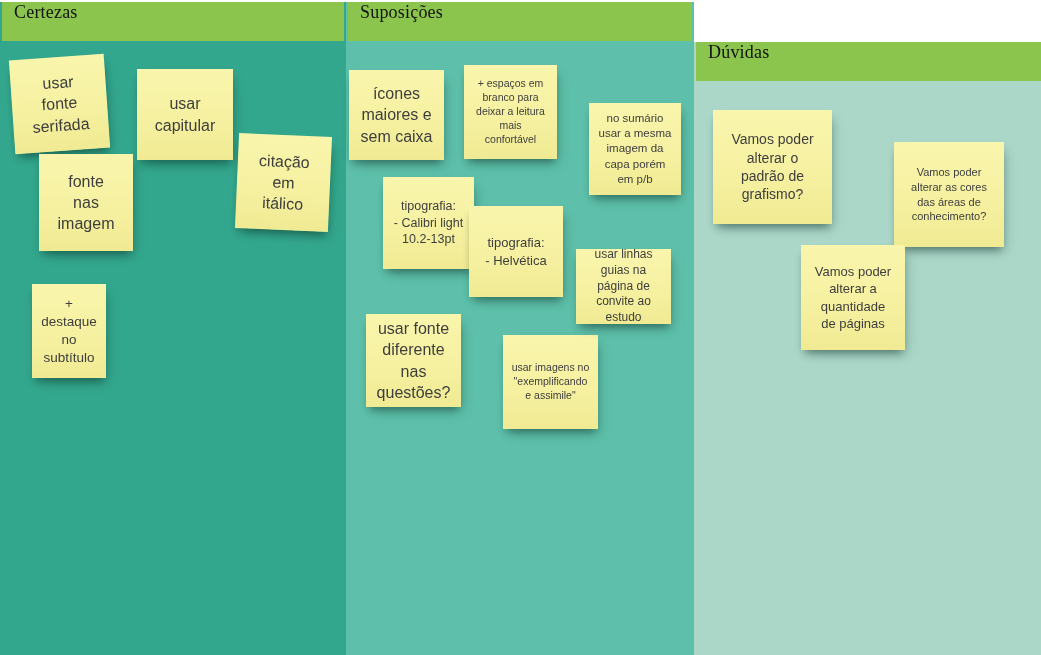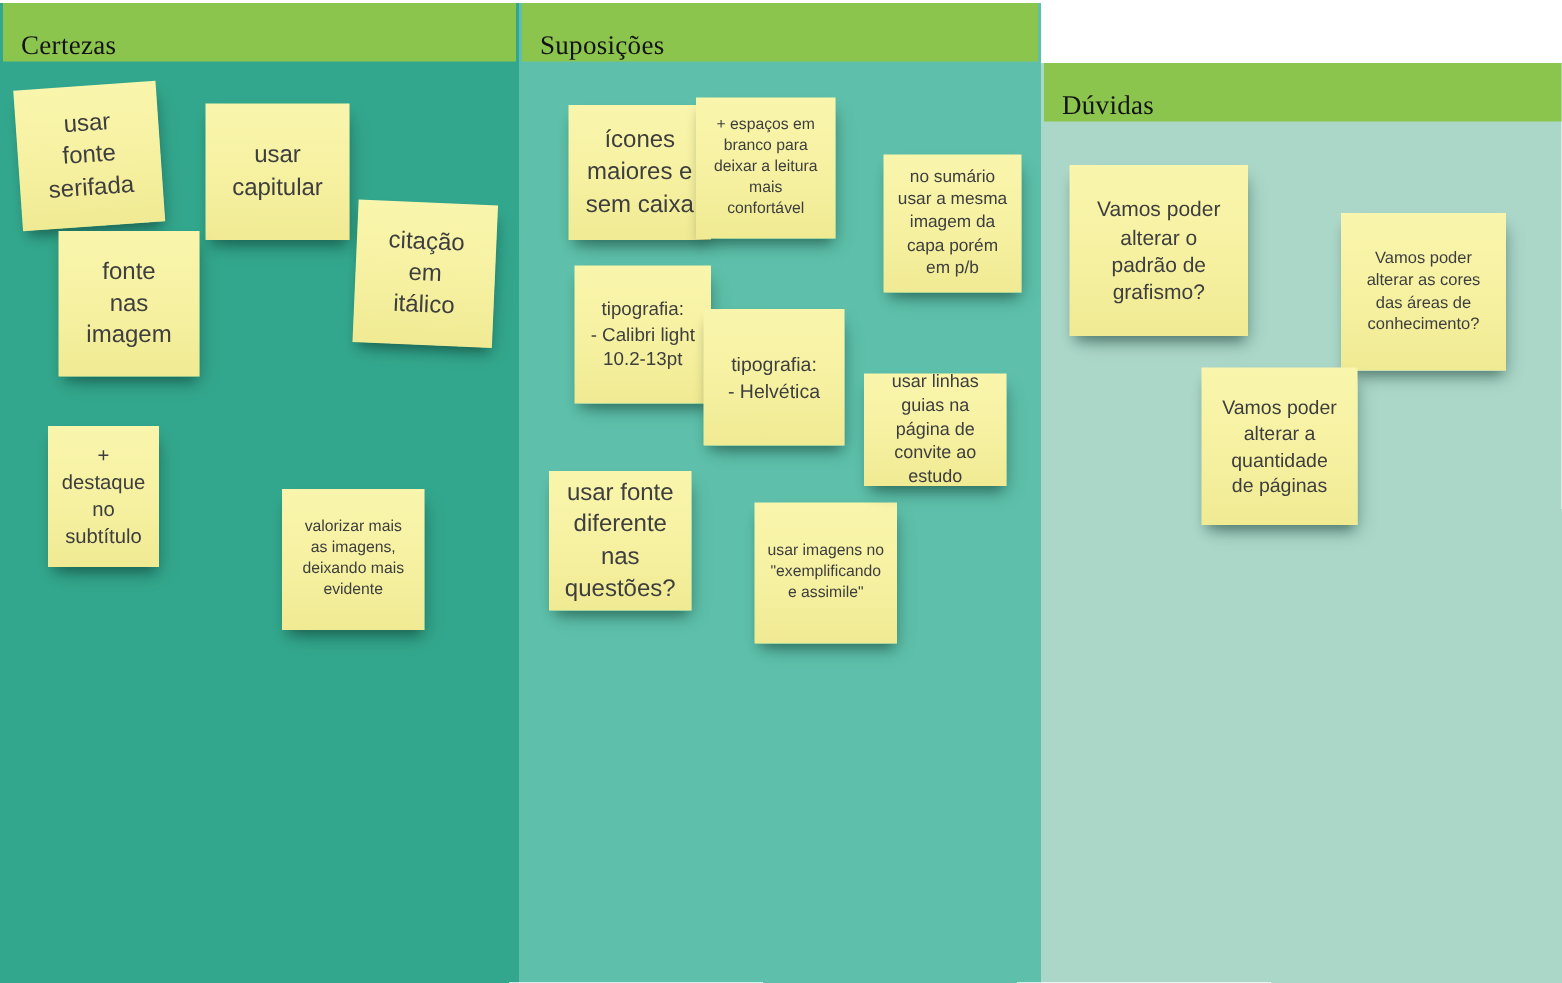--- a/index.html
+++ b/index.html
@@ -13,7 +13,7 @@
   .col-header{
     position:absolute;top:0;left:2px;right:2px;height:39px;
     background:var(--header-green,#8cc54e);
-    display:flex;align-items:flex-end;
+    display:flex;align-items:flex-start;
     padding-left:12px;box-sizing:border-box;
   }
   .col-title{

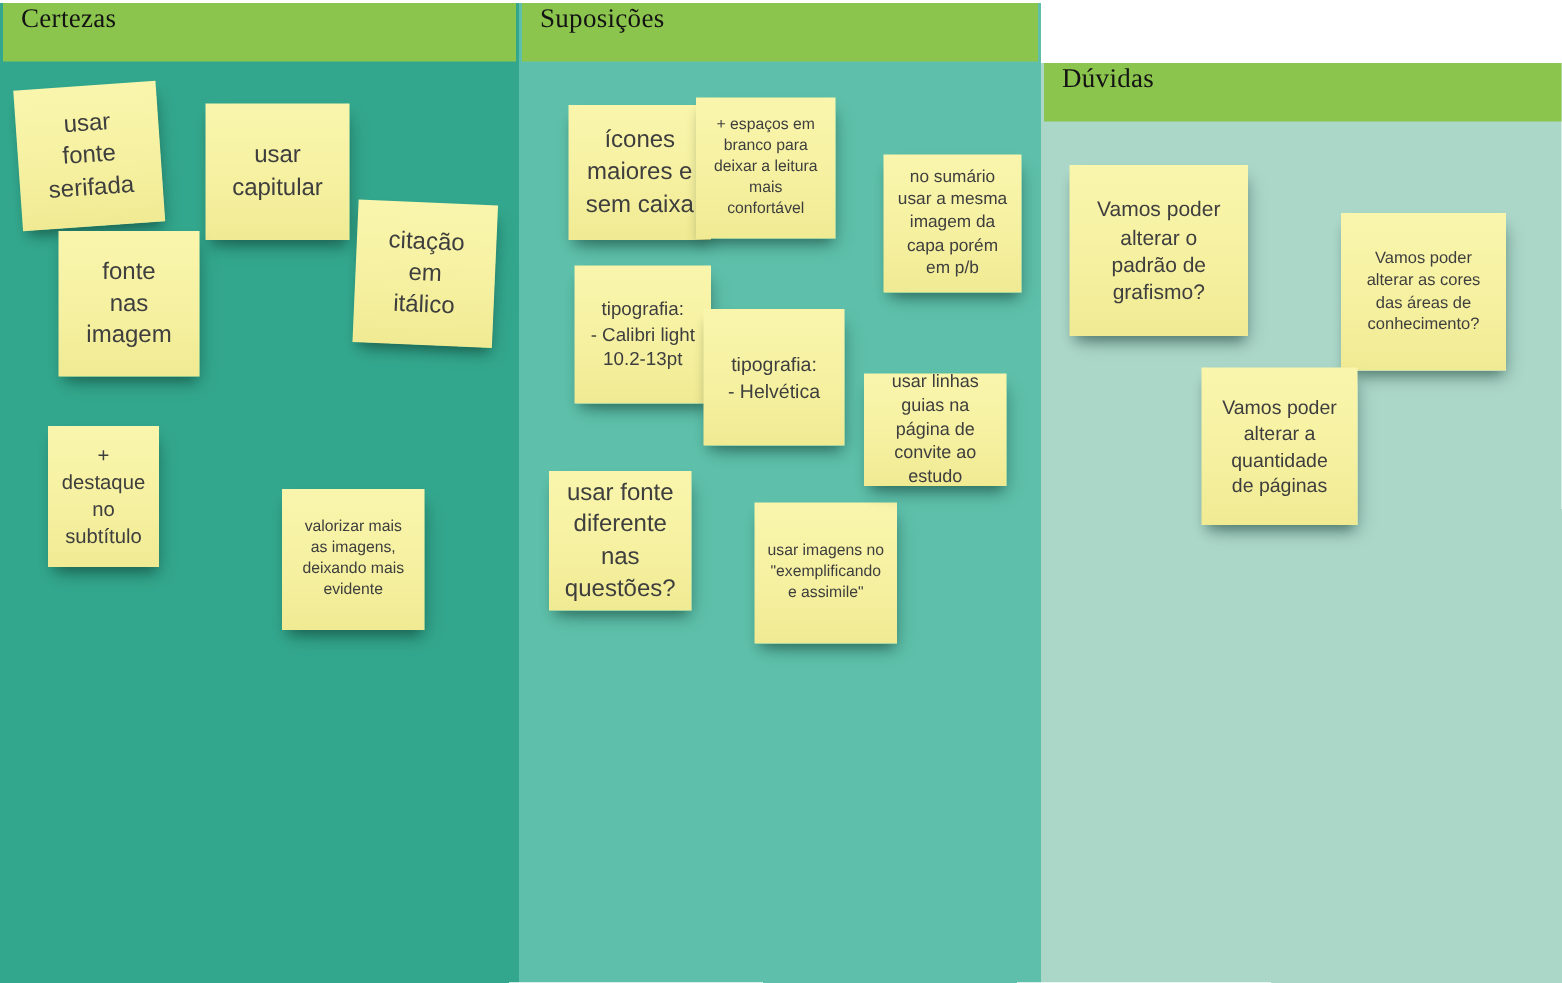--- a/index.html
+++ b/index.html
@@ -80,7 +80,7 @@
       <span class="col-title">Suposições</span>
     </header>
 
-    <div class="note" style="left:33px;top:68px;width:95px;height:90px;font-size:16px">
+    <div class="note" style="left:3px;top:68px;width:95px;height:90px;font-size:16px">
       <span class="note-text">ícones
 maiores e
 sem caixa</span>

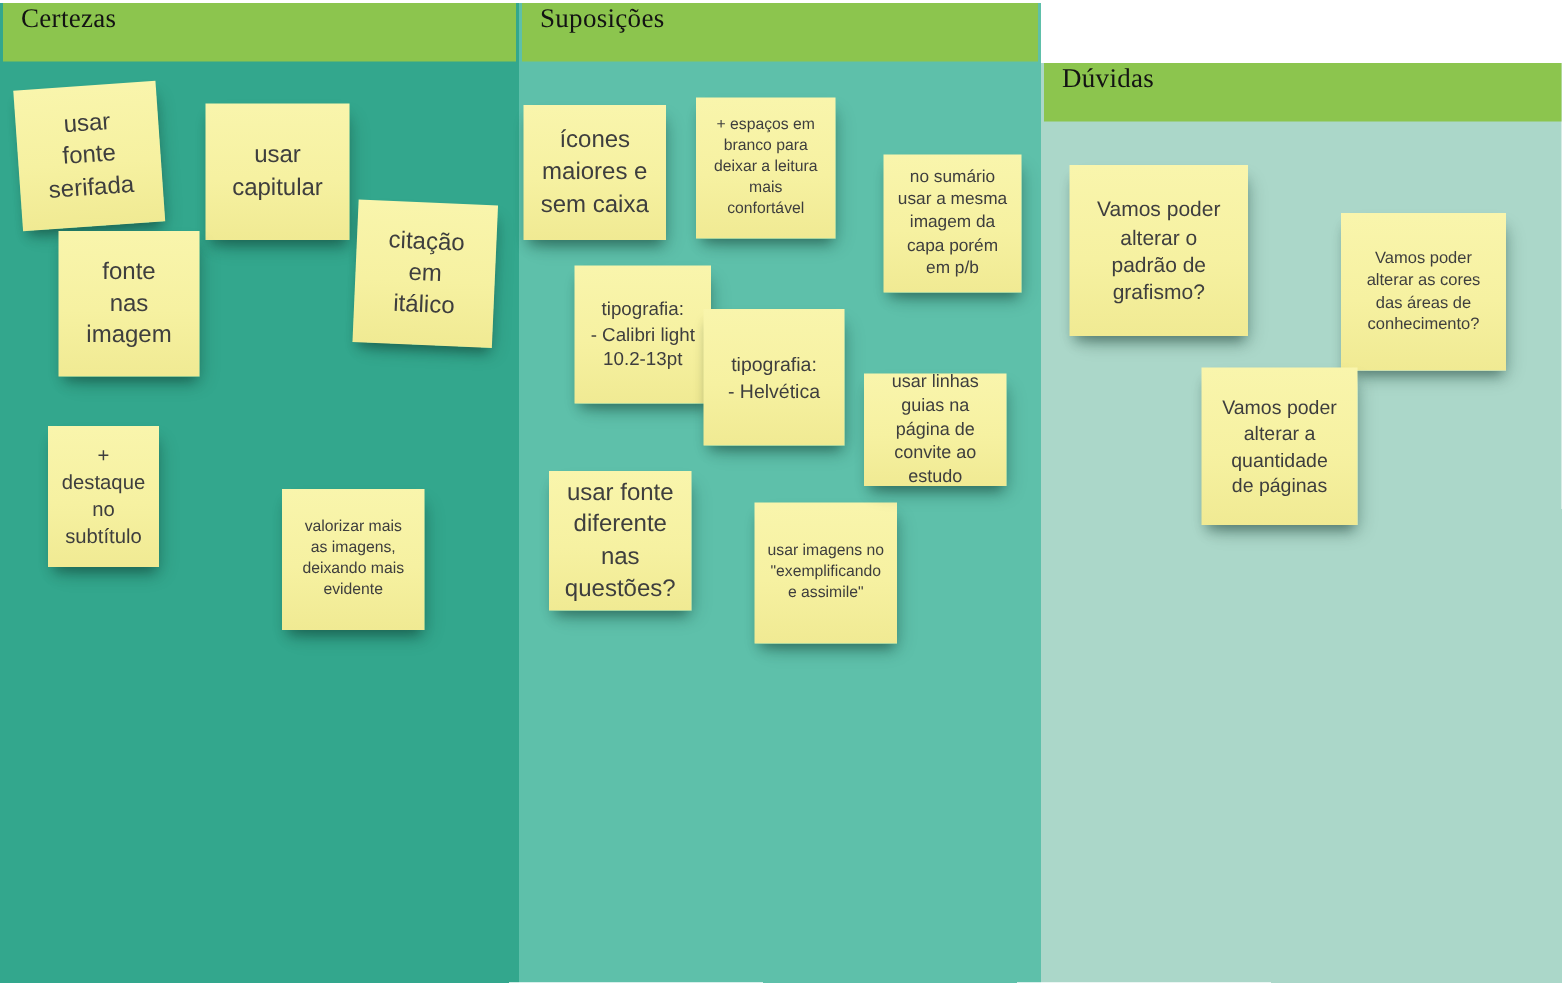--- a/index.html
+++ b/index.html
@@ -66,12 +66,6 @@
       <span class="note-text">+ destaque
 no
 subtítulo</span>
-    </div>
-    <div class="note" style="left:188px;top:324px;width:95px;height:94px;font-size:10.5px">
-      <span class="note-text">valorizar mais
-as imagens,
-deixando mais
-evidente</span>
     </div>
   </section>
 

